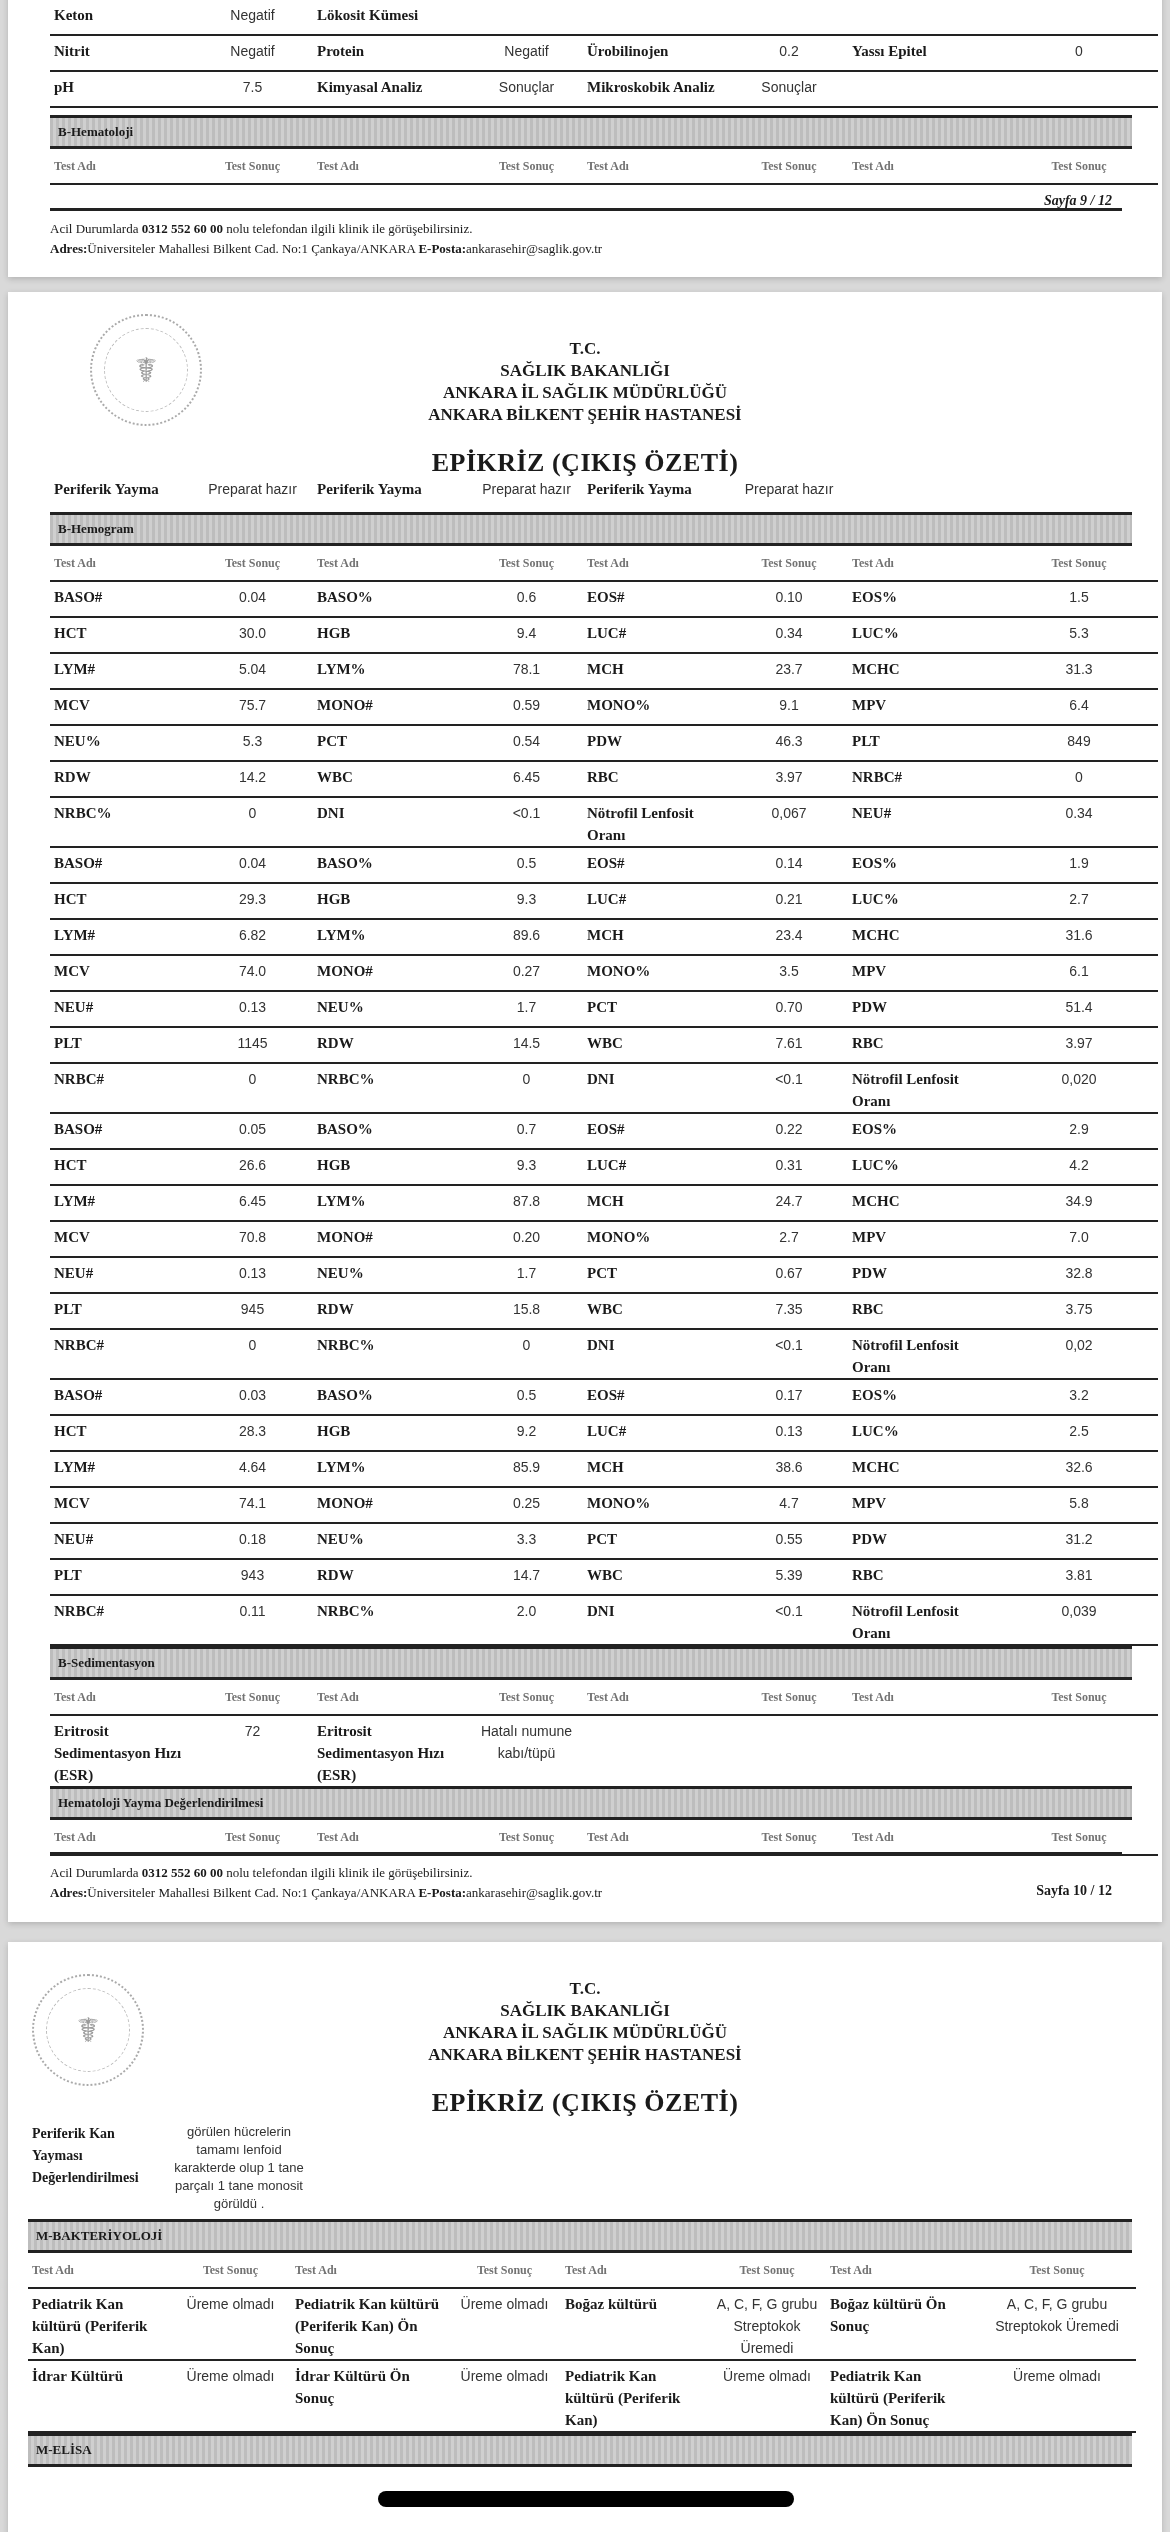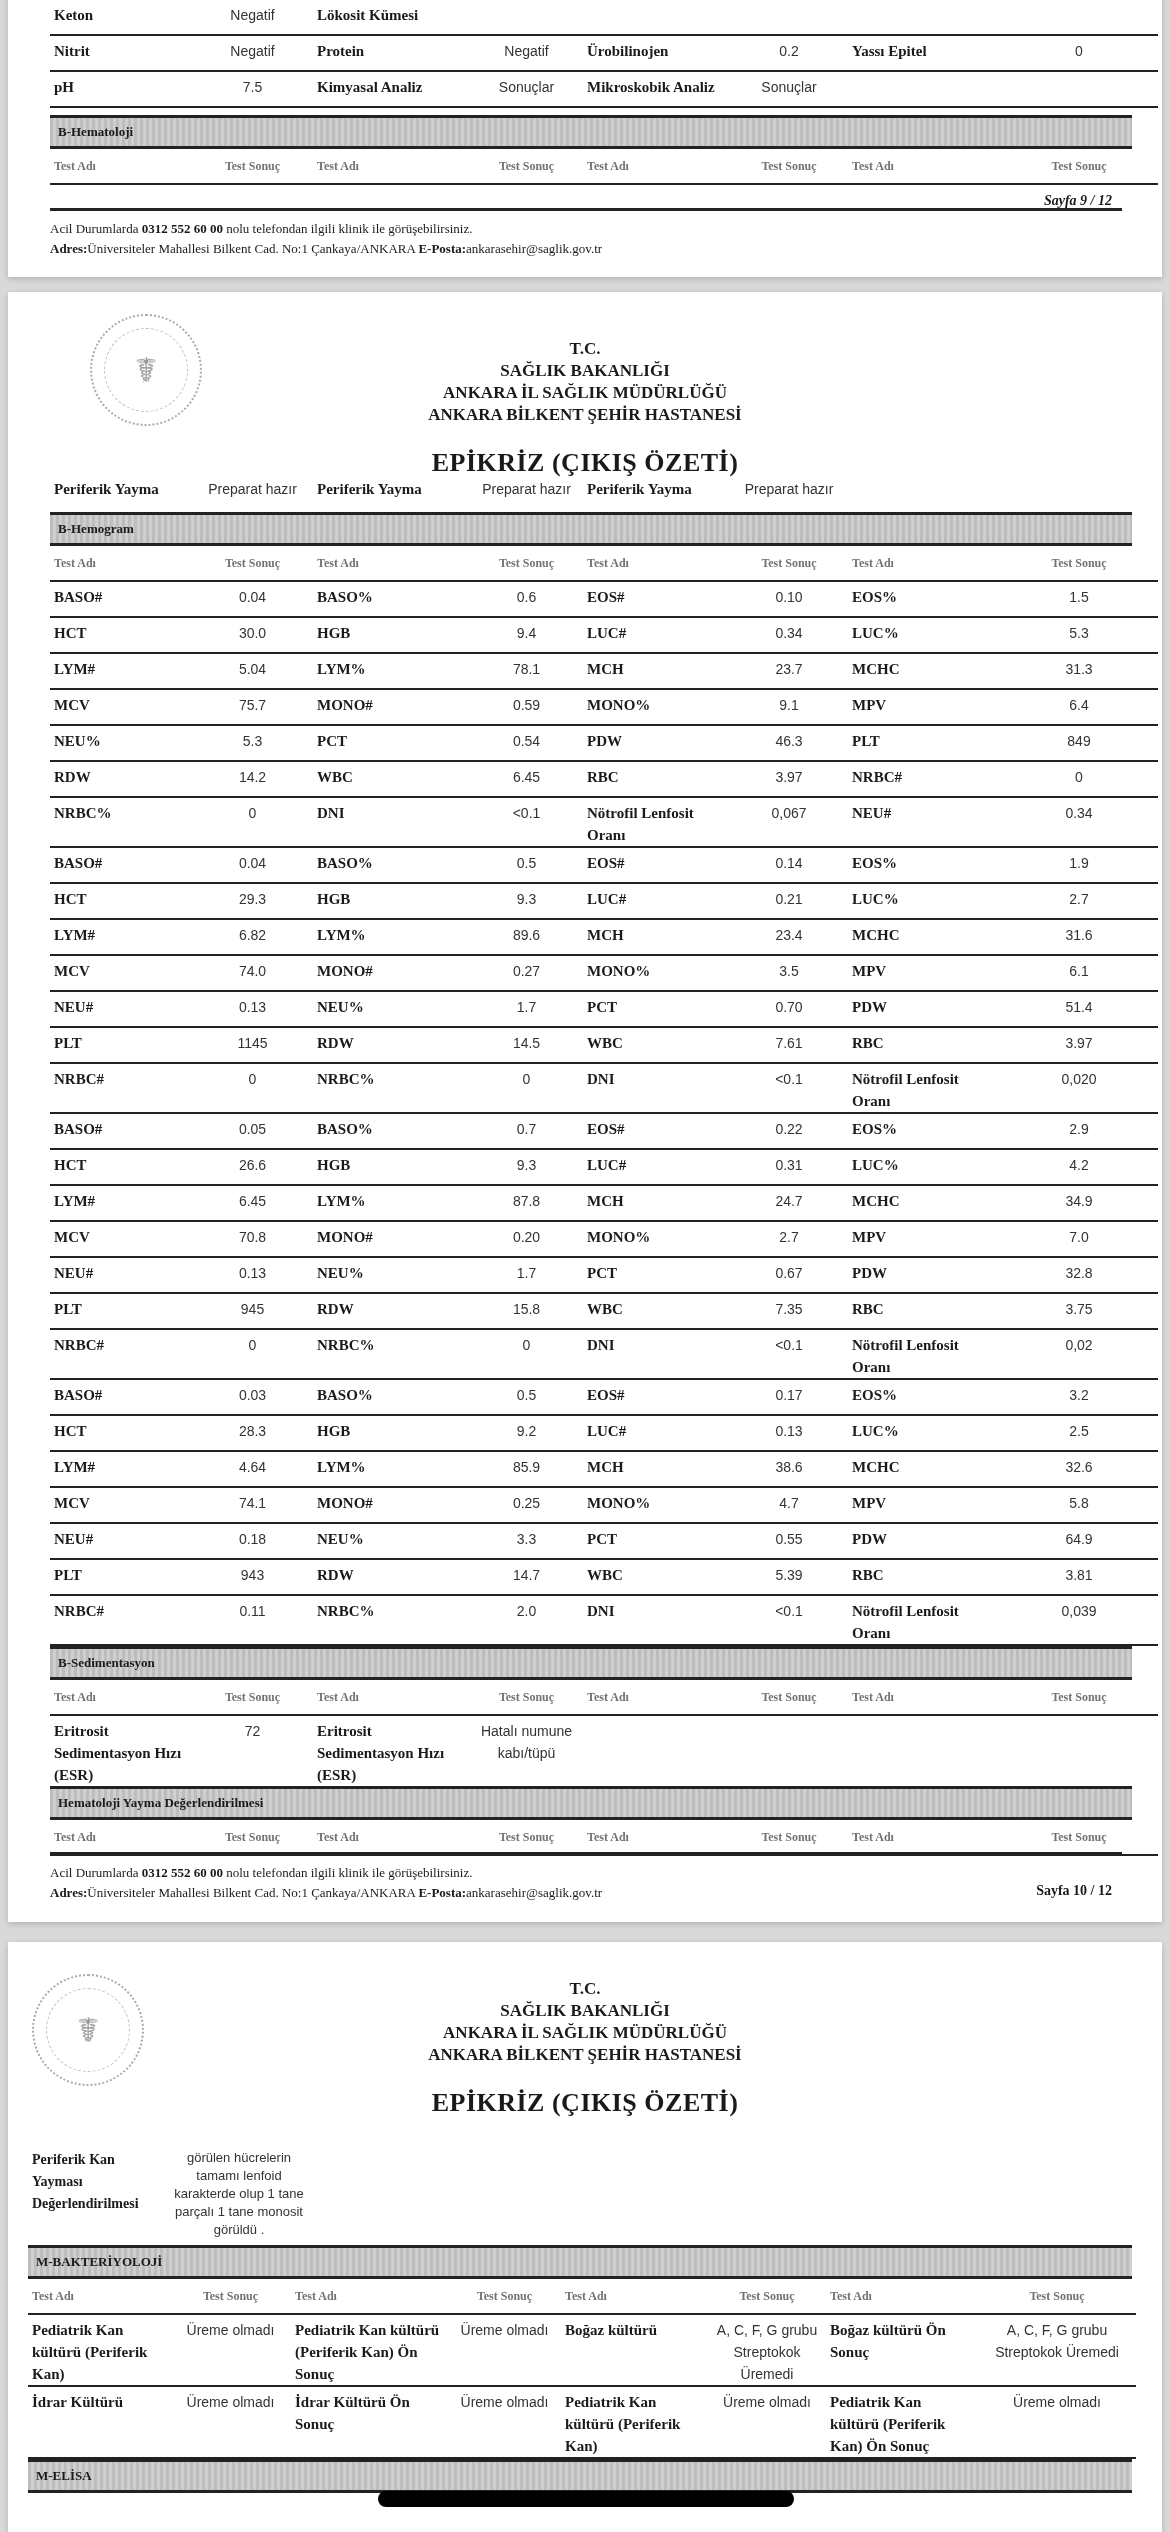--- a/index.html
+++ b/index.html
@@ -367,7 +367,7 @@
         <div class="cell name">PCT</div>
         <div class="cell val">0.55</div>
         <div class="cell name">PDW</div>
-        <div class="cell val">64.9</div>
+        <div class="cell val">31.2</div>
         <div class="rowline"></div>
         <div class="cell name">PLT</div>
         <div class="cell val">943</div>

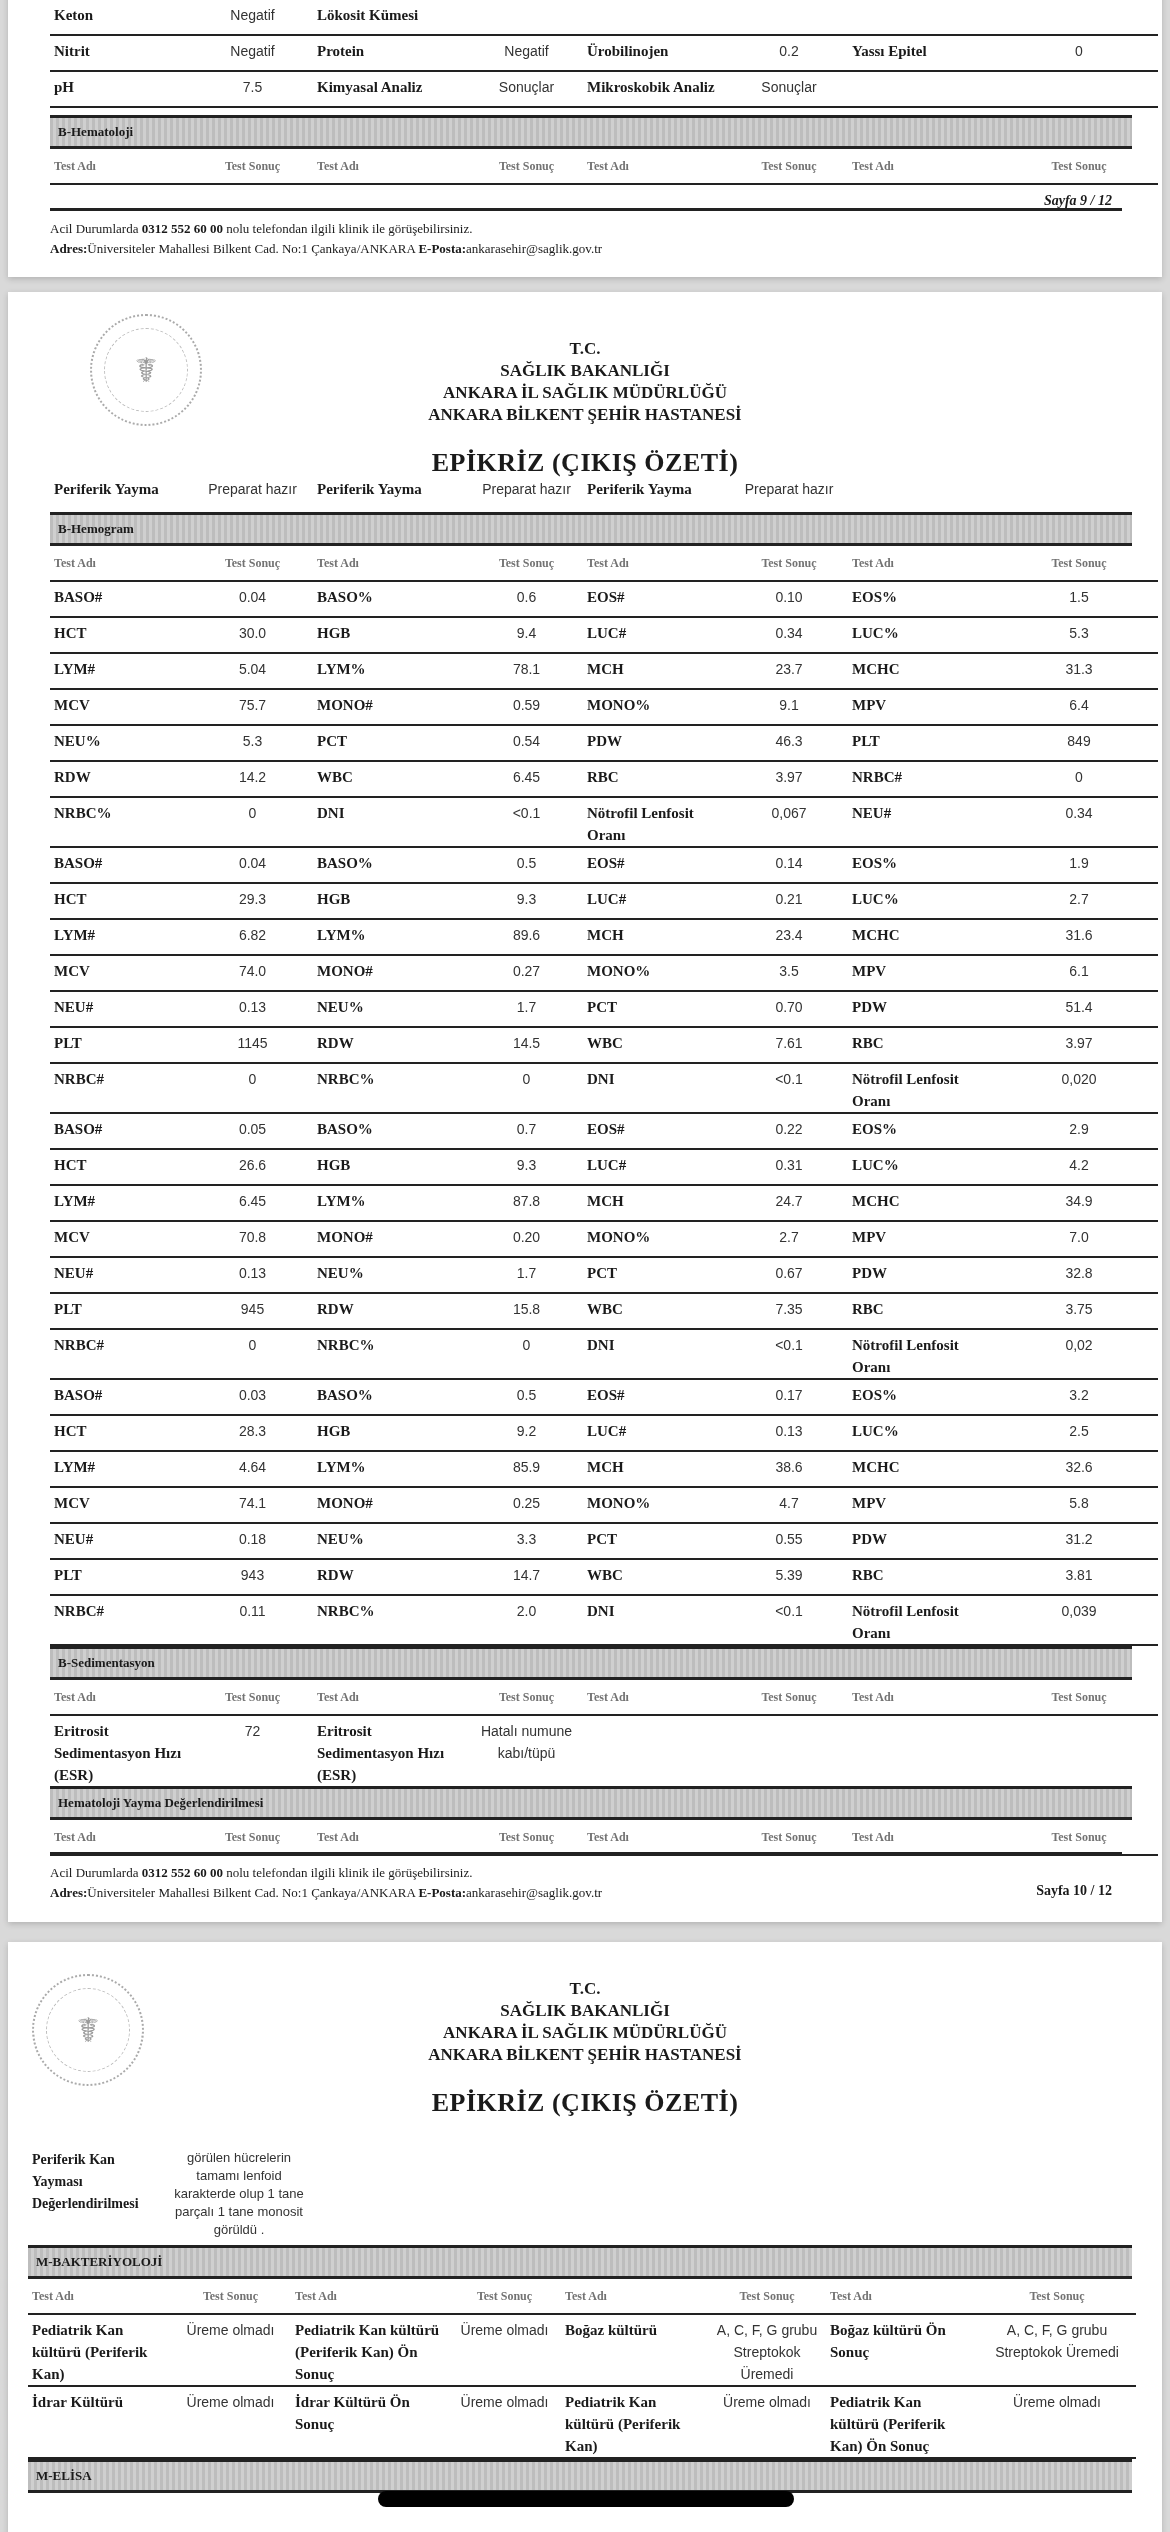--- a/index.html
+++ b/index.html
@@ -443,7 +443,7 @@
     <div class="title">EPİKRİZ (ÇIKIŞ ÖZETİ)</div>
   </div>
 
-  <div class="inner" style="left:20px; top:203px;">
+  <div class="inner" style="left:20px; top:177px;">
     <div style="display:grid; grid-template-columns:125px 150px; gap:10px;">
       <div class="cell name" style="font-size:14px;">Periferik Kan Yayması Değerlendirilmesi</div>
       <div class="cell val" style="font-size:13px; line-height:18px;">görülen hücrelerin tamamı lenfoid karakterde olup 1 tane parçalı 1 tane monosit görüldü .</div>

